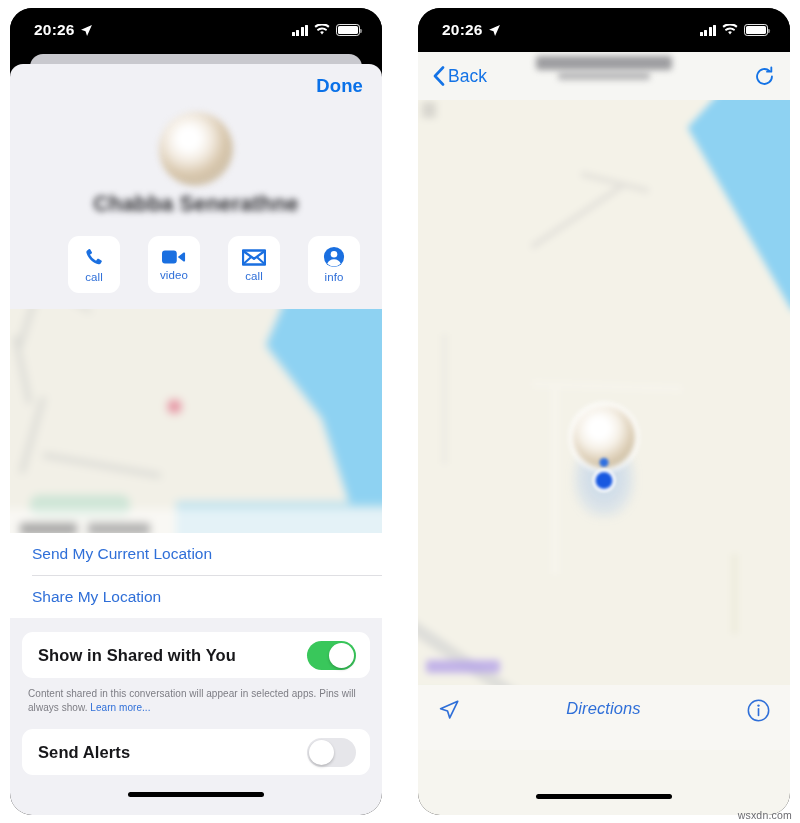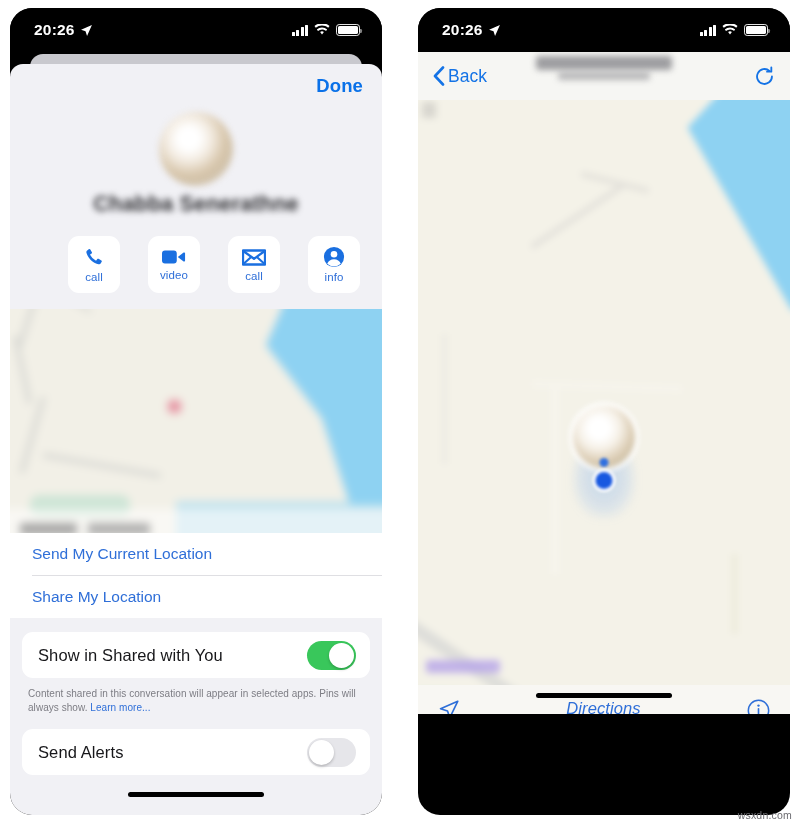--- a/index.html
+++ b/index.html
@@ -189,7 +189,7 @@
   .home-ind.rgt { bottom: 16px; }
 
   
-  .r-screen { position: relative; height: 662px; background: #f6f5ef; overflow: hidden; }
+  .r-screen { position: relative; height: 763px; background: #f6f5ef; overflow: hidden; }
   .navbar {
     position: relative; height: 48px;
     background: #f6f6f3;

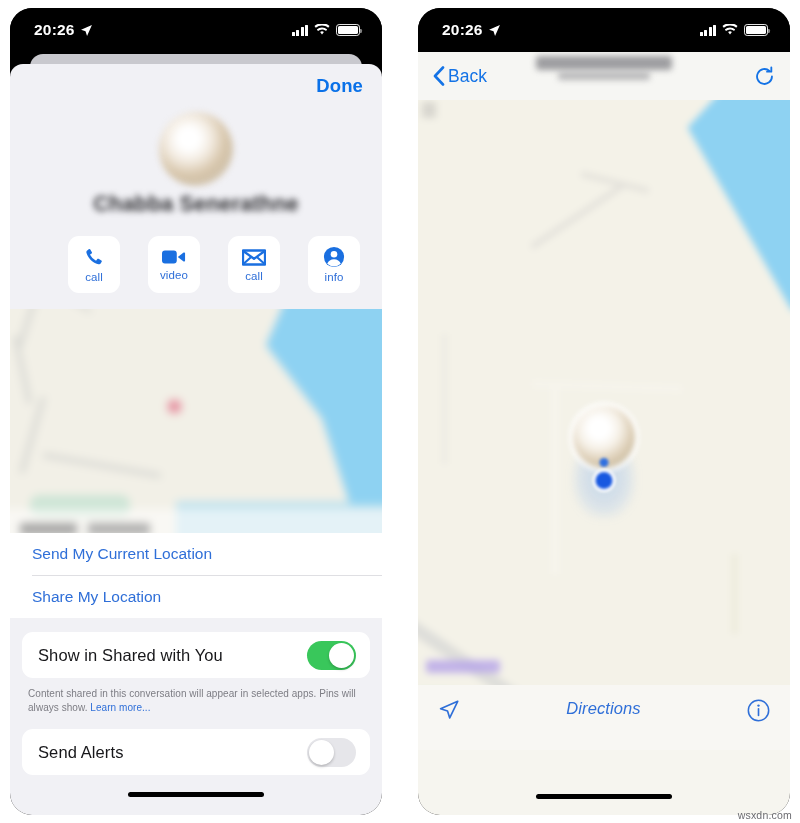--- a/index.html
+++ b/index.html
@@ -153,7 +153,7 @@
   .row.link { color: #2f6fd8; }
   .hair { height: 1px; background: #dfdfe3; margin-left: 22px; }
 
-  .group { margin: 14px 12px 0; border-radius: 11px; overflow: hidden; background: #fff; }
+  .group { margin: 14px 12px 0; border-radius: 11px; overflow: hidden; background: #fff; font-weight: bold; }
   .toggle-row {
     height: 46px; display: flex; align-items: center;
     justify-content: space-between; padding: 0 14px 0 16px;

